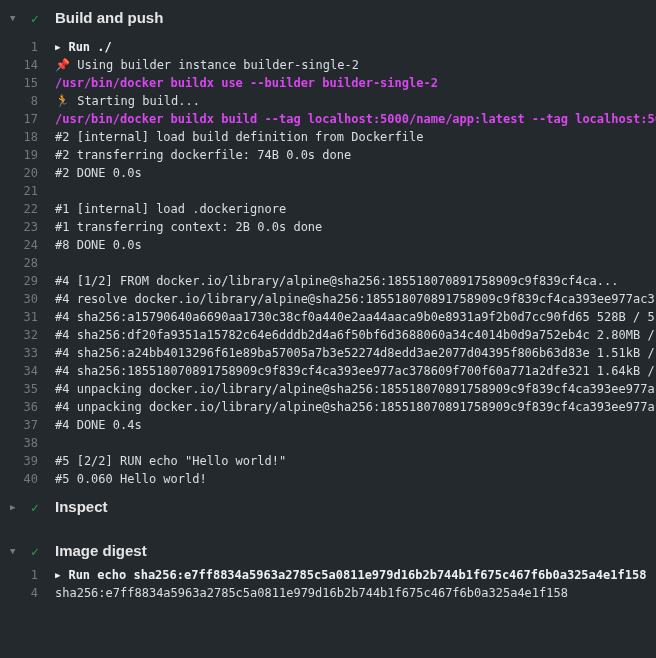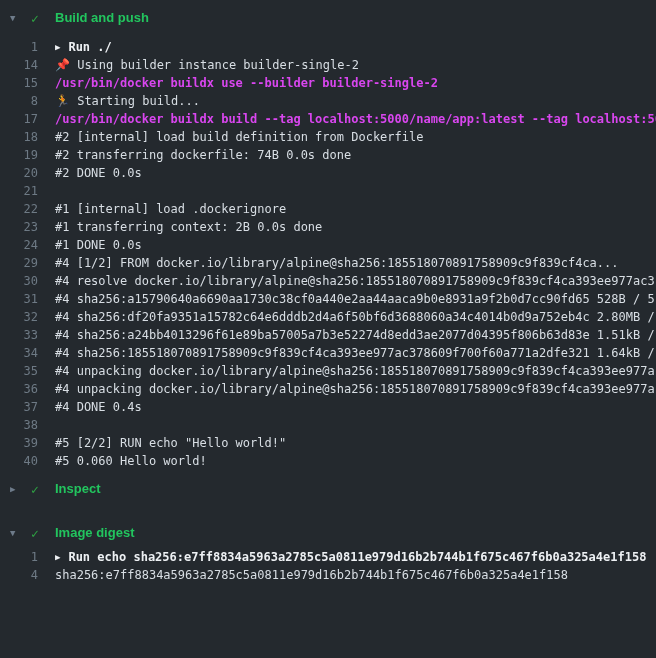--- a/index.html
+++ b/index.html
@@ -39,9 +39,9 @@
   .section-title {
     margin-left: 10px;
     font-family: "Liberation Sans", sans-serif;
-    font-size: 13px;
+    font-size: 15px;
     font-weight: bold;
-    color: #22c55e;
+    color: #e5e5e5;
     line-height: 20px;
     text-align: right;
   }

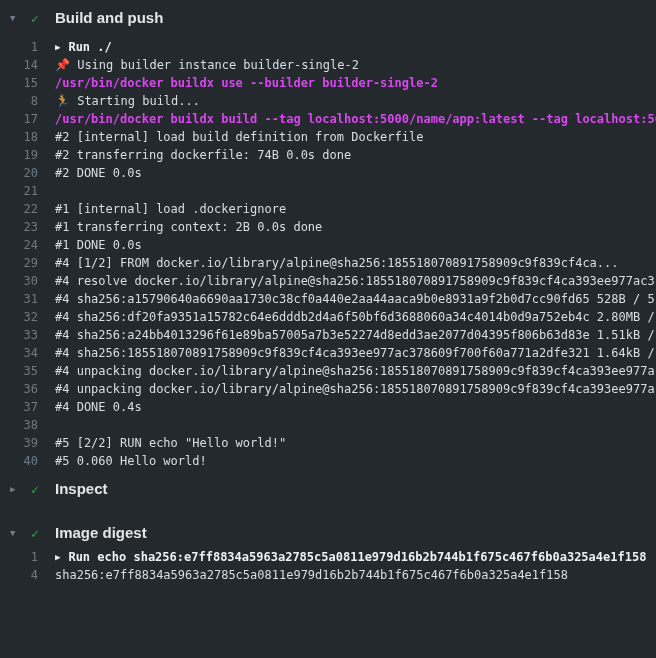--- a/index.html
+++ b/index.html
@@ -105,7 +105,7 @@
           <div class="log-line text"><span class="line-num">21</span><span class="line-content"></span></div>
           <div class="log-line text"><span class="line-num">22</span><span class="line-content">#1 [internal] load .dockerignore</span></div>
           <div class="log-line text"><span class="line-num">23</span><span class="line-content">#1 transferring context: 2B 0.0s done</span></div>
-          <div class="log-line text"><span class="line-num">24</span><span class="line-content">#1 DONE 0.0s</span></div>
+          <div class="log-line text"><span class="line-num">24</span><span class="line-content">#8 DONE 0.0s</span></div>
           <div class="log-line text"><span class="line-num">29</span><span class="line-content">#4 [1/2] FROM docker.io/library/alpine@sha256:185518070891758909c9f839cf4ca...</span></div>
           <div class="log-line text"><span class="line-num">30</span><span class="line-content">#4 resolve docker.io/library/alpine@sha256:185518070891758909c9f839cf4ca393ee977ac3</span></div>
           <div class="log-line text"><span class="line-num">31</span><span class="line-content">#4 sha256:a15790640a6690aa1730c38cf0a440e2aa44aaca9b0e8931a9f2b0d7cc90fd65 528B / 5</span></div>

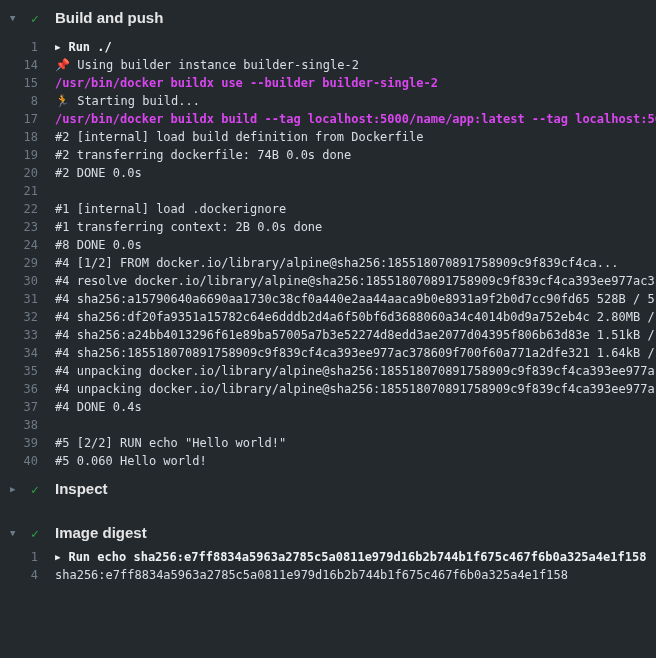--- a/index.html
+++ b/index.html
@@ -106,6 +106,7 @@
           <div class="log-line text"><span class="line-num">22</span><span class="line-content">#1 [internal] load .dockerignore</span></div>
           <div class="log-line text"><span class="line-num">23</span><span class="line-content">#1 transferring context: 2B 0.0s done</span></div>
           <div class="log-line text"><span class="line-num">24</span><span class="line-content">#8 DONE 0.0s</span></div>
+          <div class="log-line text"><span class="line-num">28</span><span class="line-content"></span></div>
           <div class="log-line text"><span class="line-num">29</span><span class="line-content">#4 [1/2] FROM docker.io/library/alpine@sha256:185518070891758909c9f839cf4ca...</span></div>
           <div class="log-line text"><span class="line-num">30</span><span class="line-content">#4 resolve docker.io/library/alpine@sha256:185518070891758909c9f839cf4ca393ee977ac3</span></div>
           <div class="log-line text"><span class="line-num">31</span><span class="line-content">#4 sha256:a15790640a6690aa1730c38cf0a440e2aa44aaca9b0e8931a9f2b0d7cc90fd65 528B / 5</span></div>

